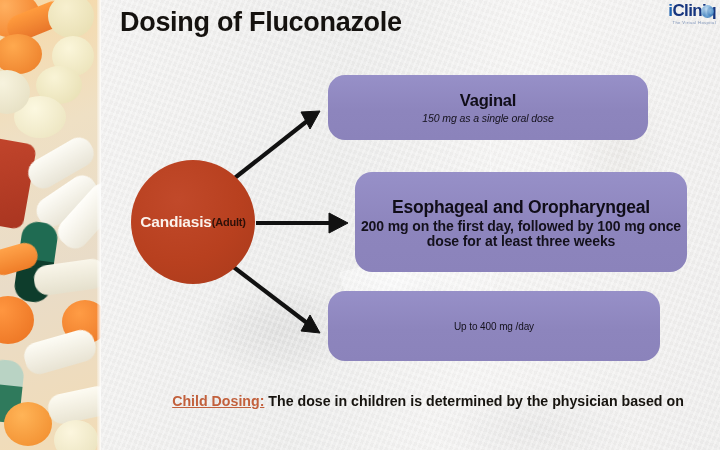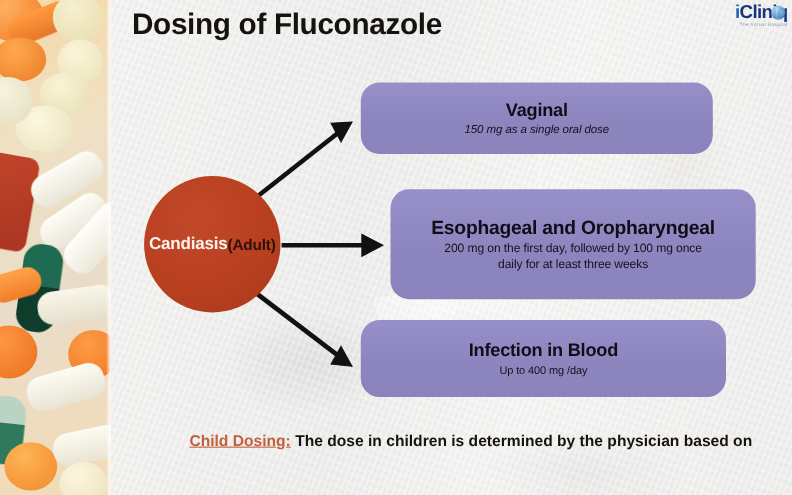--- a/index.html
+++ b/index.html
@@ -67,7 +67,7 @@
     display:flex;flex-direction:row;align-items:center;justify-content:center;
   }
   .circle .c1{font-size:15.5px;font-weight:bold;color:#fbf2ec;line-height:20px;letter-spacing:-.2px;}
-  .circle .c2{font-size:14px;font-weight:bold;color:#2e1109;line-height:19px;letter-spacing:-.2px;text-align:right;}
+  .circle .c2{font-size:11px;font-weight:bold;color:#2e1109;line-height:19px;letter-spacing:-.2px;text-align:right;}
 
   
   .box{

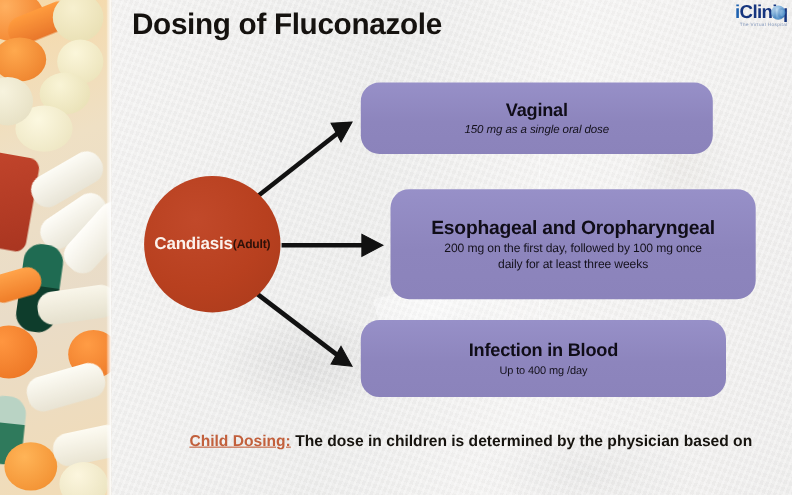--- a/index.html
+++ b/index.html
@@ -85,7 +85,7 @@
 
   #box2{left:355px;top:172px;width:332px;height:100px;}
   #box2 .bt{font-size:17.5px;line-height:24px;}
-  #box2 .bs{font-size:11px;line-height:15.5px;}
+  #box2 .bs{font-size:14px;line-height:15.5px;font-weight:bold;}
 
   #box3{left:328px;top:291px;width:332px;height:70px;}
   #box3 .bt{font-size:16.5px;line-height:22px;}

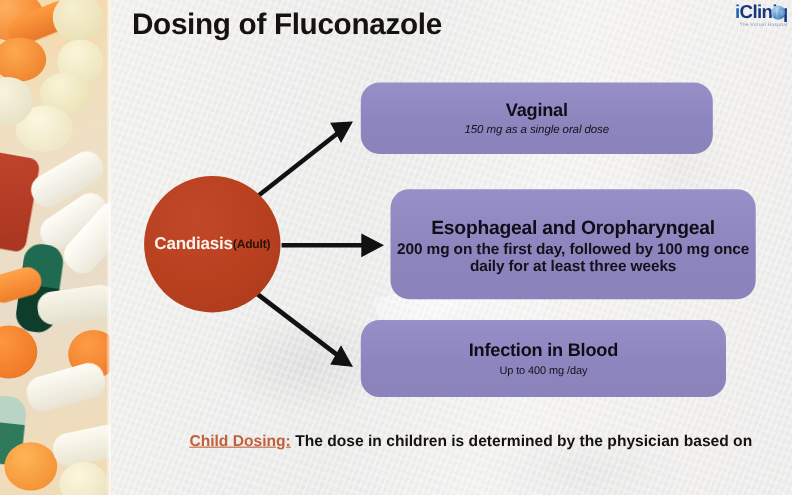--- a/index.html
+++ b/index.html
@@ -176,7 +176,7 @@
   <div class="box" id="box2">
     <div class="bt">Esophageal and Oropharyngeal</div>
     <div class="bs">200 mg on the first day, followed by 100 mg once</div>
-    <div class="bs">daily for at least three weeks</div>
+    <div class="bs">dose for at least three weeks</div>
   </div>
 
   <div class="box" id="box3">

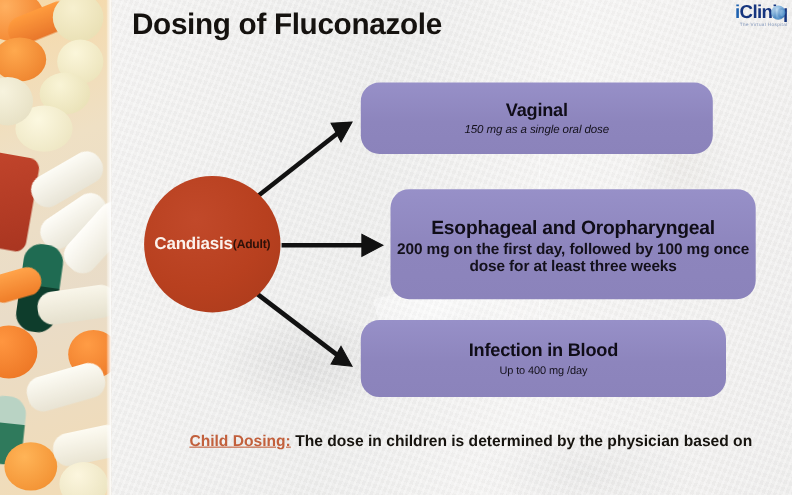--- a/index.html
+++ b/index.html
@@ -180,7 +180,6 @@
   </div>
 
   <div class="box" id="box3">
-    <div class="bt">Infection in Blood</div>
     <div class="bs">Up to 400 mg /day</div>
   </div>
 

